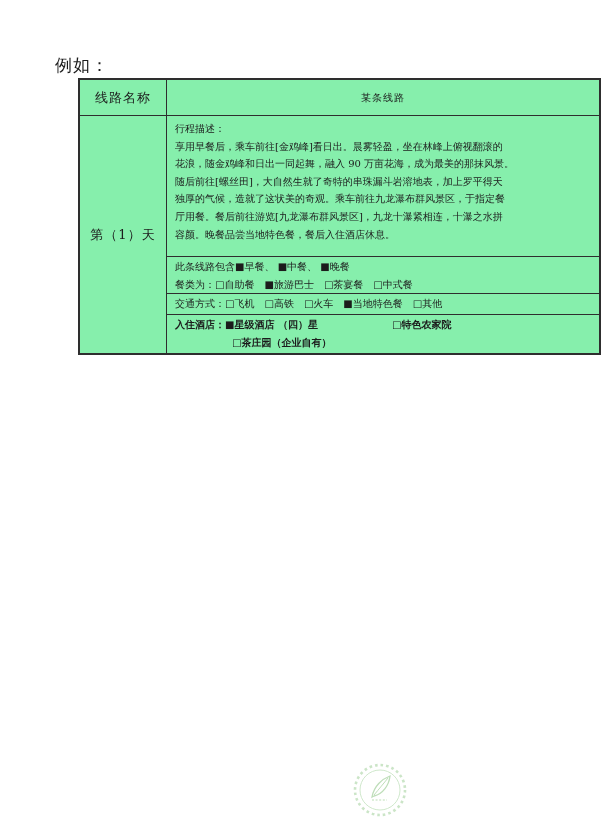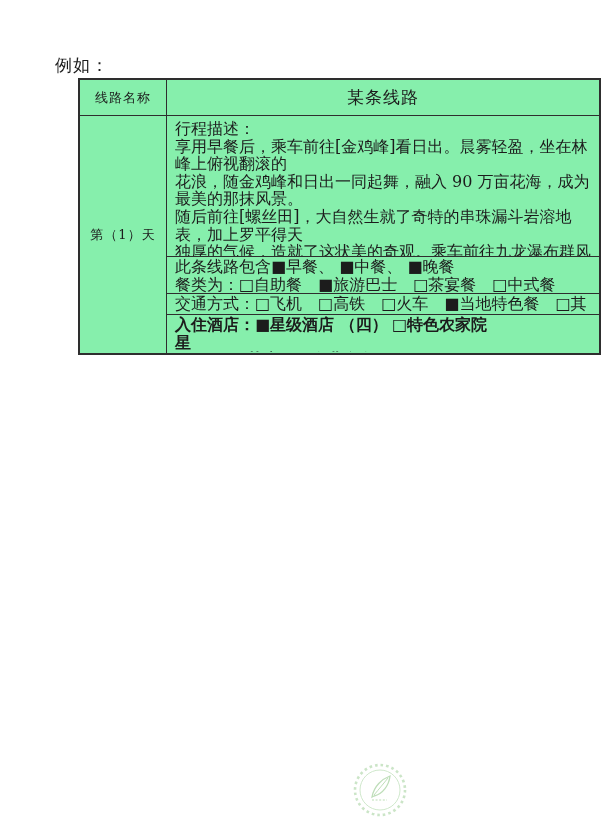--- a/index.html
+++ b/index.html
@@ -45,7 +45,7 @@
     display:flex;
     align-items:center;
     justify-content:center;
-    font-size:17px;
+    font-size:10px;
     letter-spacing:1px;
   }
   .brow {

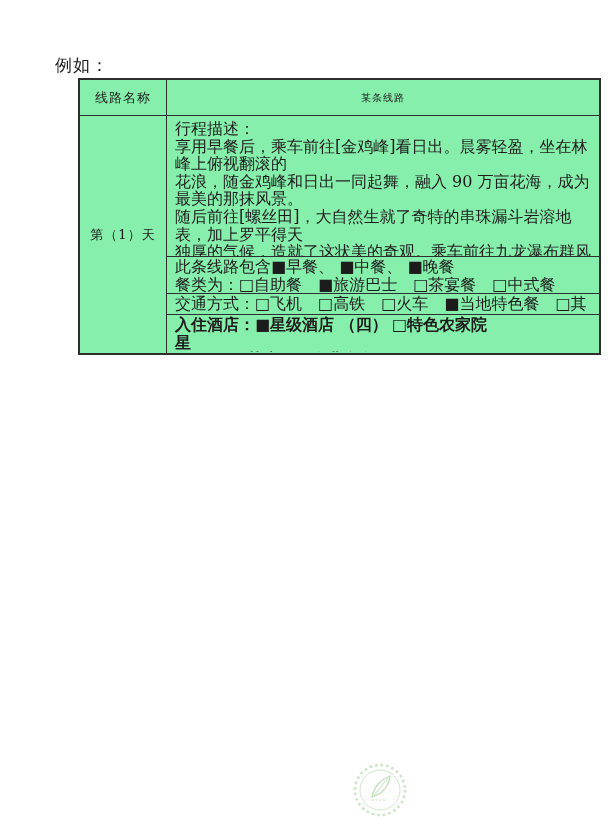--- a/index.html
+++ b/index.html
@@ -55,7 +55,7 @@
   .col-stack { flex:1; display:flex; flex-direction:column; }
   .sub {
     border-bottom:1px solid #2e2e2e;
-    font-size:16px;
+    font-size:10px;
     line-height:17.6px;
     padding:2px 8px;
     overflow:hidden;

